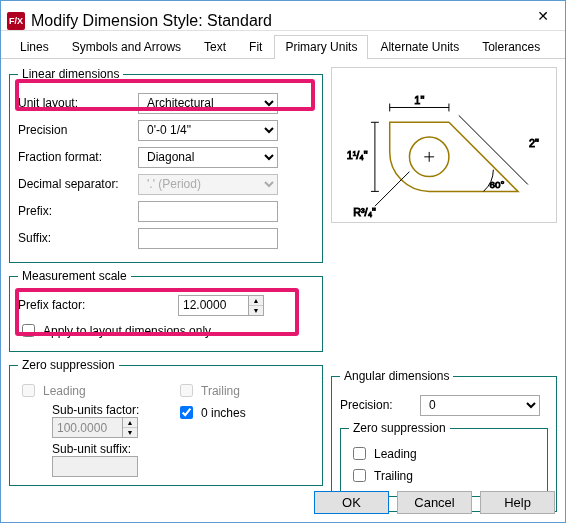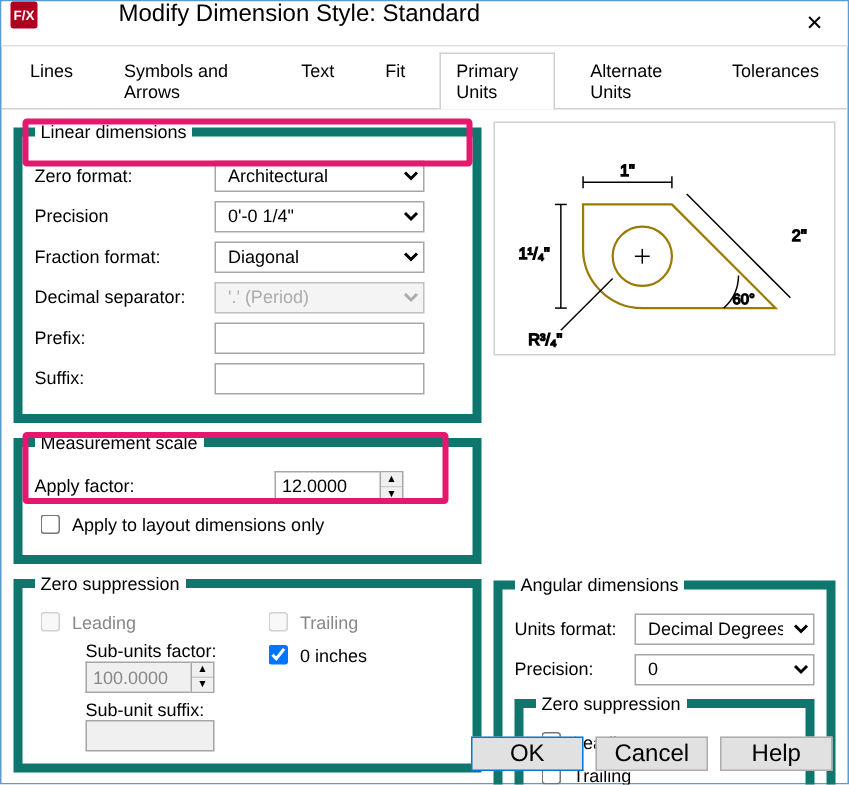--- a/index.html
+++ b/index.html
@@ -21,9 +21,8 @@
     height: 30px;
     background: #fff;
     display: flex;
-    align-items: flex-start;
+    align-items: flex-end;
     border-bottom: 1px solid #e0e0e0;
-    gap: 48px;
   }
   .app-icon {
     width: 18px; height: 18px;

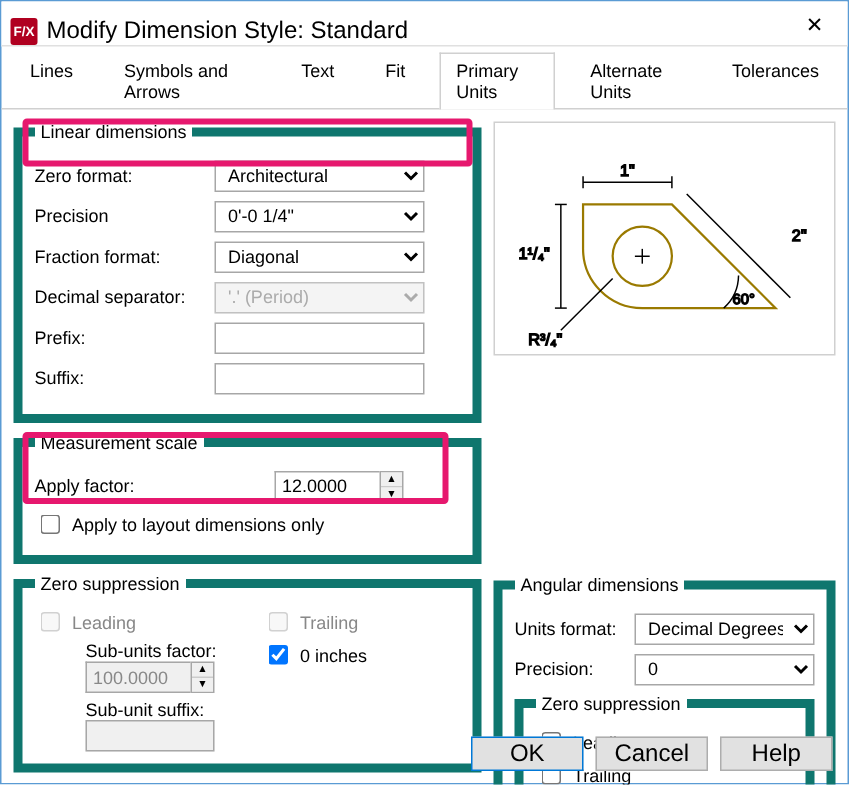--- a/index.html
+++ b/index.html
@@ -46,7 +46,7 @@
     display: flex;
     border-bottom: 1px solid #d0d0d0;
     padding: 4px 8px 0 8px;
-    gap: 12px;
+    gap: 1px;
   }
   .tab {
     padding: 4px 10px;

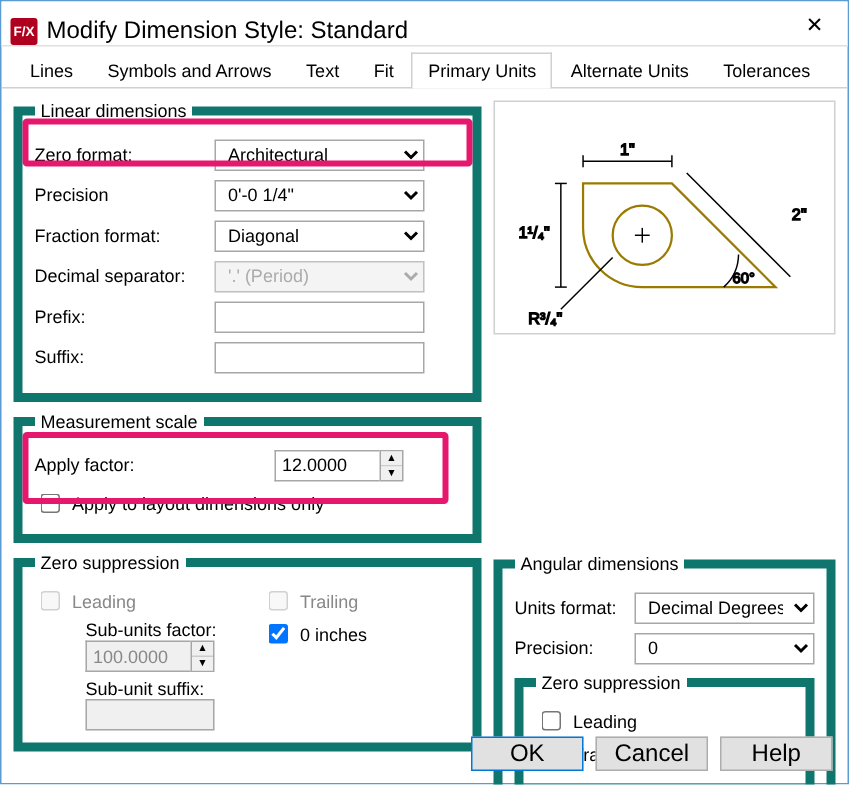--- a/index.html
+++ b/index.html
@@ -70,7 +70,7 @@
   .left-col { width: 314px; }
   .right-col { flex: 1; }
   fieldset {
-    border: 6px solid #0f766e;
+    border: 1px solid #0f766e;
     border-radius: 0;
     margin: 0 0 6px 0;
     padding: 6px 8px 8px 8px;

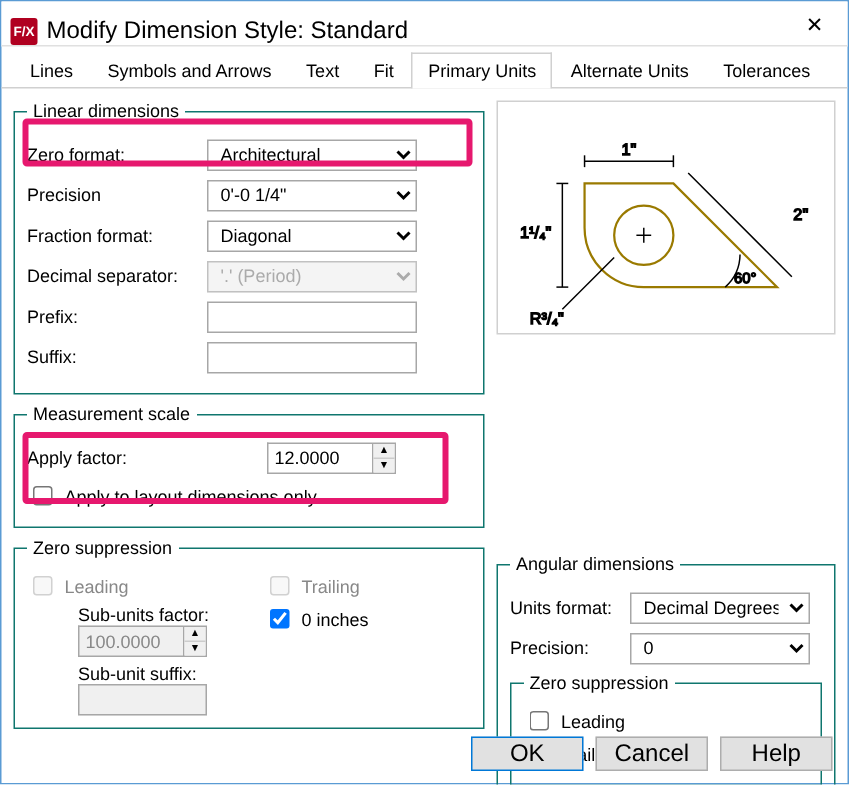--- a/index.html
+++ b/index.html
@@ -171,7 +171,7 @@
       <fieldset>
         <legend>Linear dimensions</legend>
         <div class="row">
-          <label class="fld">Zero format:</label>
+          <label class="fld">Unit layout:</label>
           <select><option>Architectural</option></select>
         </div>
         <div class="row">

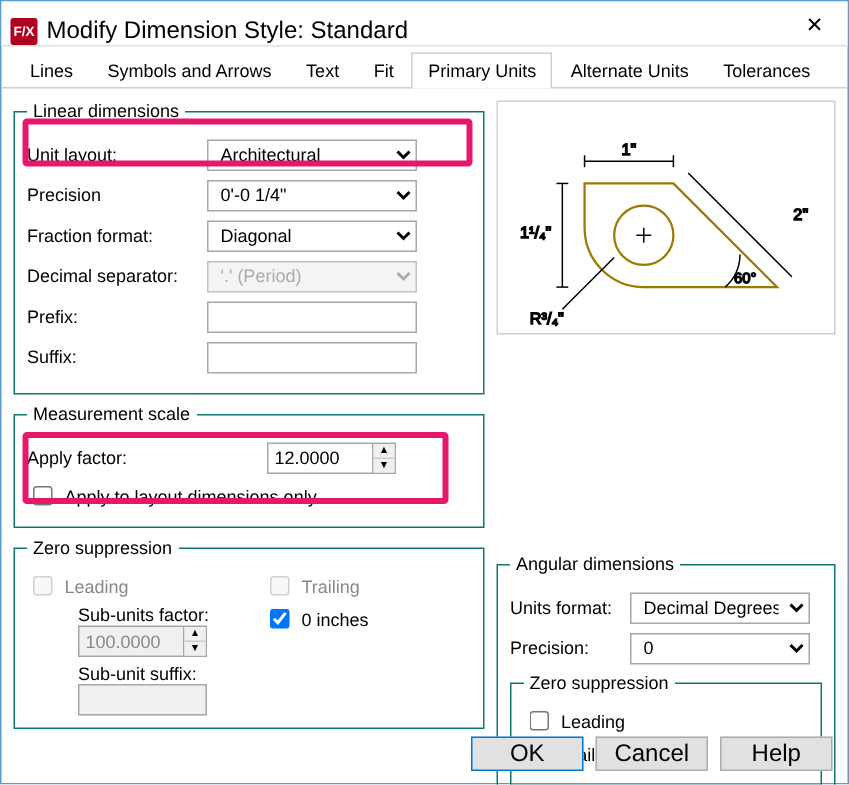--- a/index.html
+++ b/index.html
@@ -199,7 +199,7 @@
       <fieldset>
         <legend>Measurement scale</legend>
         <div class="row">
-          <label class="fld" style="width:160px">Apply factor:</label>
+          <label class="fld" style="width:160px">Prefix factor:</label>
           <div class="spinner">
             <input type="text" value="12.0000" style="">
             <div class="spin-btns">

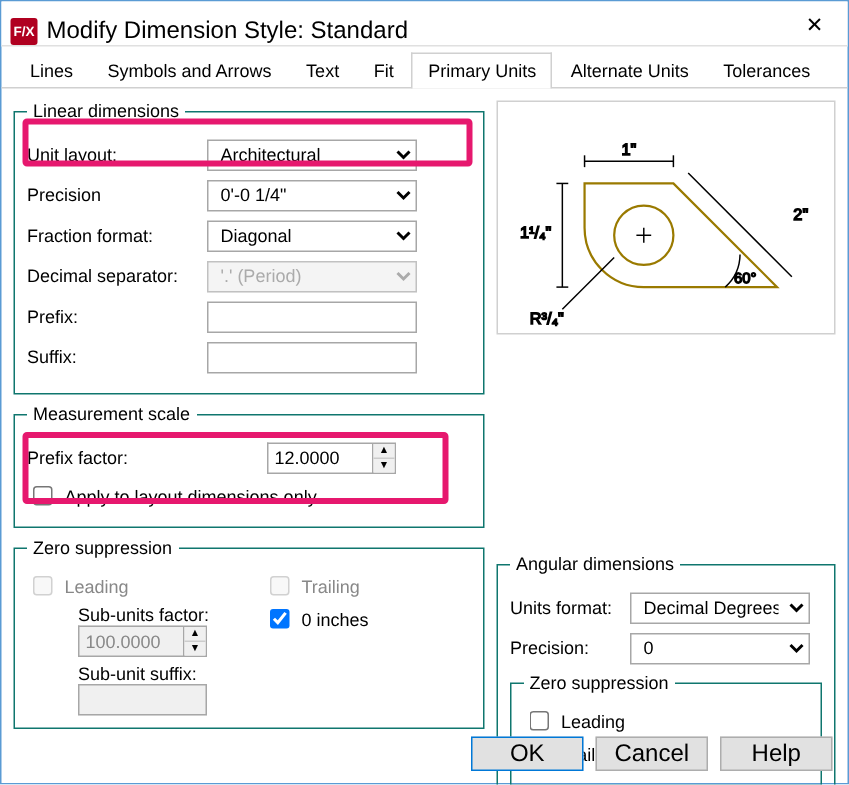--- a/index.html
+++ b/index.html
@@ -282,10 +282,6 @@
       <fieldset>
         <legend>Angular dimensions</legend>
         <div class="row">
-          <label class="fld" style="width:80px">Units format:</label>
-          <select style="width:120px"><option>Decimal Degrees</option></select>
-        </div>
-        <div class="row">
           <label class="fld" style="width:80px">Precision:</label>
           <select style="width:120px"><option>0</option></select>
         </div>

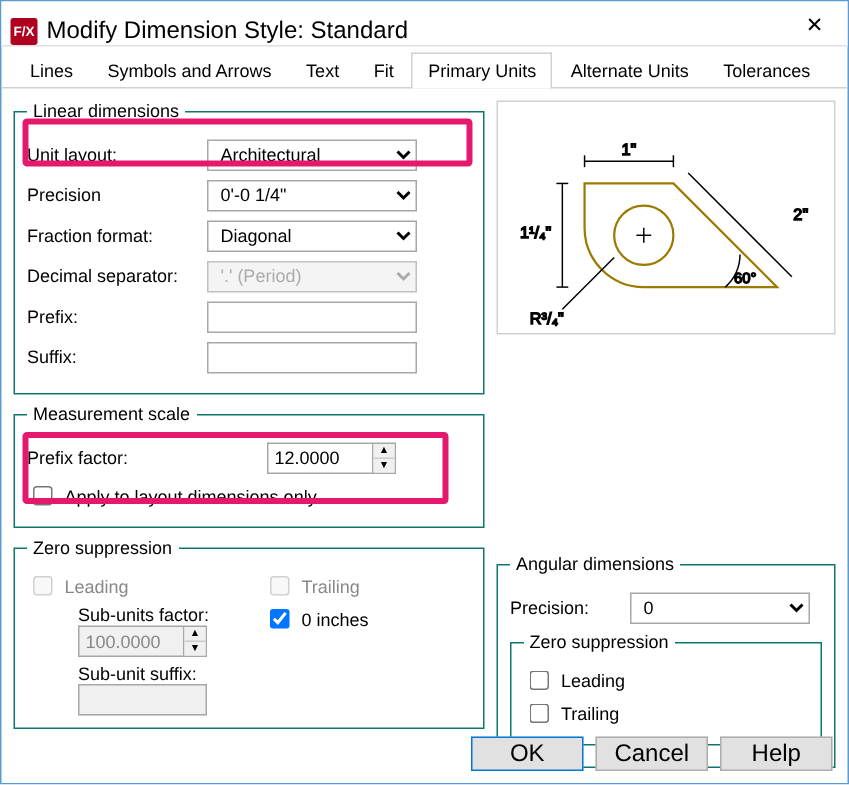--- a/index.html
+++ b/index.html
@@ -140,7 +140,7 @@
     border: 1px solid #adadad;
     background: #e1e1e1;
     font-family: inherit;
-    font-size: 16px;
+    font-size: 13px;
   }
   .btn.ok { border-color: #0078d7; }
   

